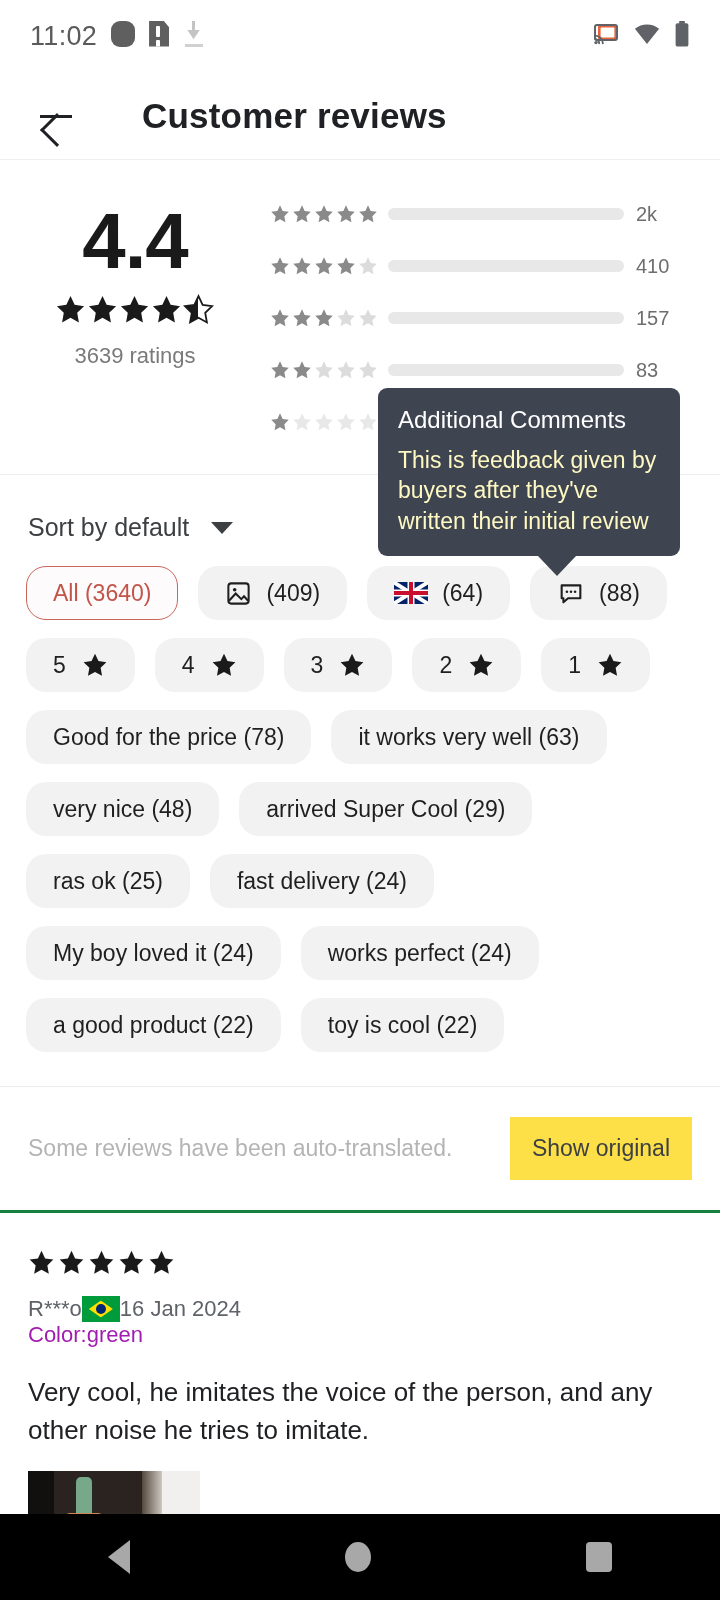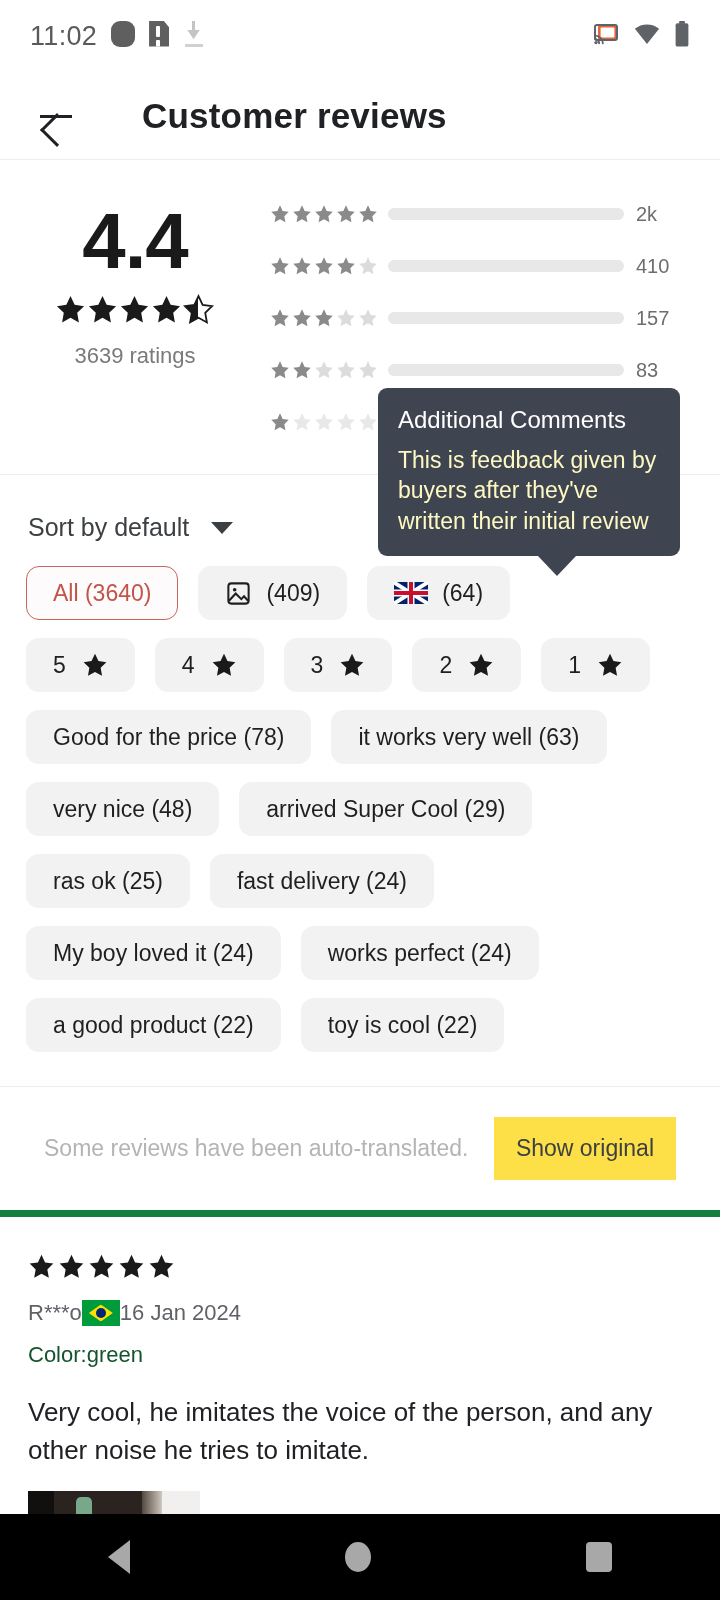--- a/index.html
+++ b/index.html
@@ -64,7 +64,7 @@
 
   
   .chips { padding:0 26px; display:flex; flex-wrap:wrap; gap:18px 20px; }
-  .chip { background:#f2f2f2; border-radius:13px; height:54px; display:flex; align-items:center;
+  .chip { background:#f2f2f2; border-radius:20px; height:54px; display:flex; align-items:center;
           justify-content:center; padding:16px 26px; font-size:23px; color:#1f1f1f;
           border:1px solid transparent; white-space:nowrap; cursor:pointer; }
   .chip.selected { background:#fdfbfb; border:1.6px solid #c9655c; color:#c2544a; }

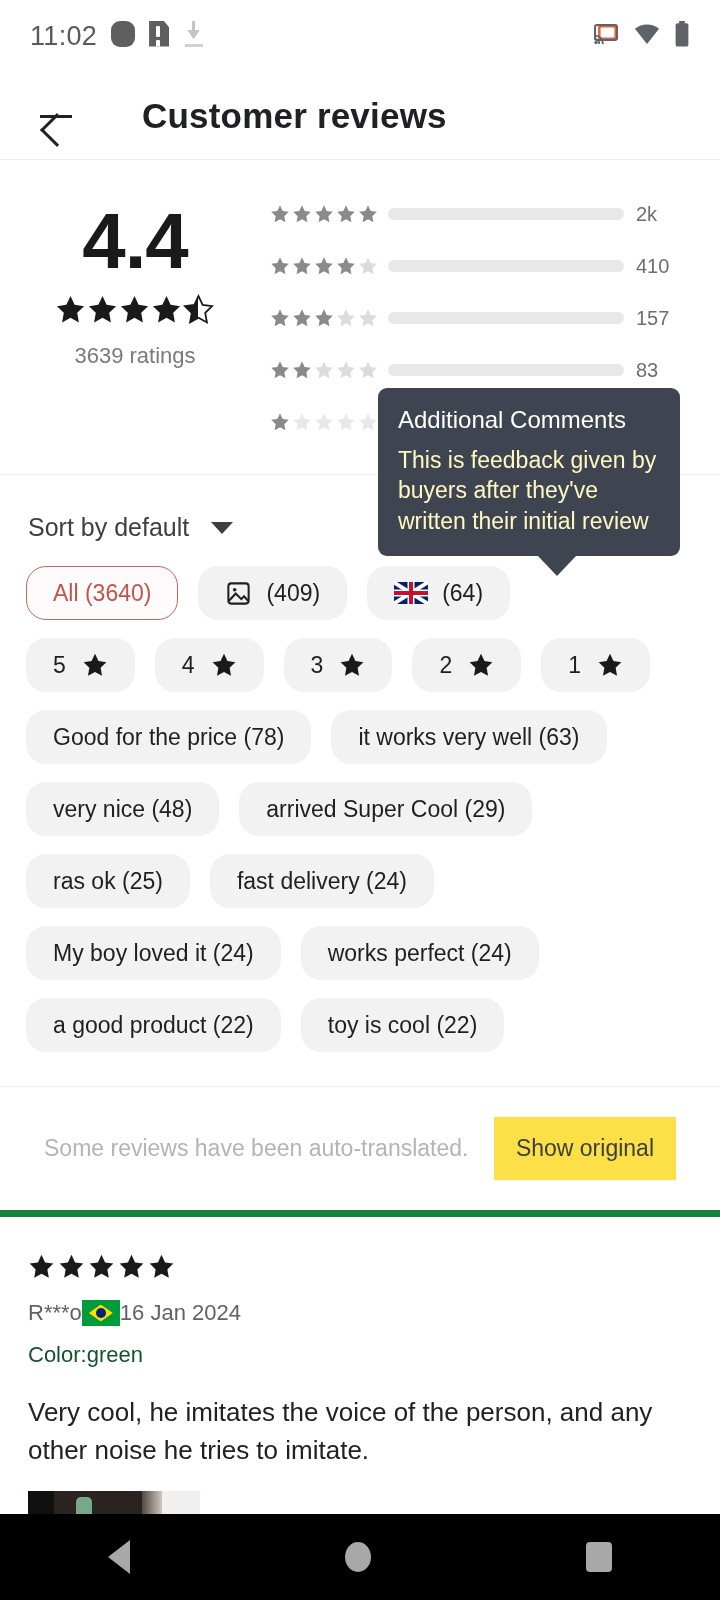--- a/index.html
+++ b/index.html
@@ -347,6 +347,17 @@
       </span>
       <span>(64)</span>
     </div>
+    <div class="chip">
+      <span class="cicon">
+        <svg width="28" height="28" viewBox="0 0 24 24" fill="none" stroke="#1f1f1f" stroke-width="1.8">
+          <path d="M4 5.5h16v11H9.5L5.5 20v-3.5H4z" stroke-linejoin="round"></path>
+          <circle cx="8.5" cy="11" r="1.1" fill="#1f1f1f" stroke="none"></circle>
+          <circle cx="12" cy="11" r="1.1" fill="#1f1f1f" stroke="none"></circle>
+          <circle cx="15.5" cy="11" r="1.1" fill="#1f1f1f" stroke="none"></circle>
+        </svg>
+      </span>
+      <span>(88)</span>
+    </div>
   </div>
 
   <div class="chips" style="margin-top:18px;">

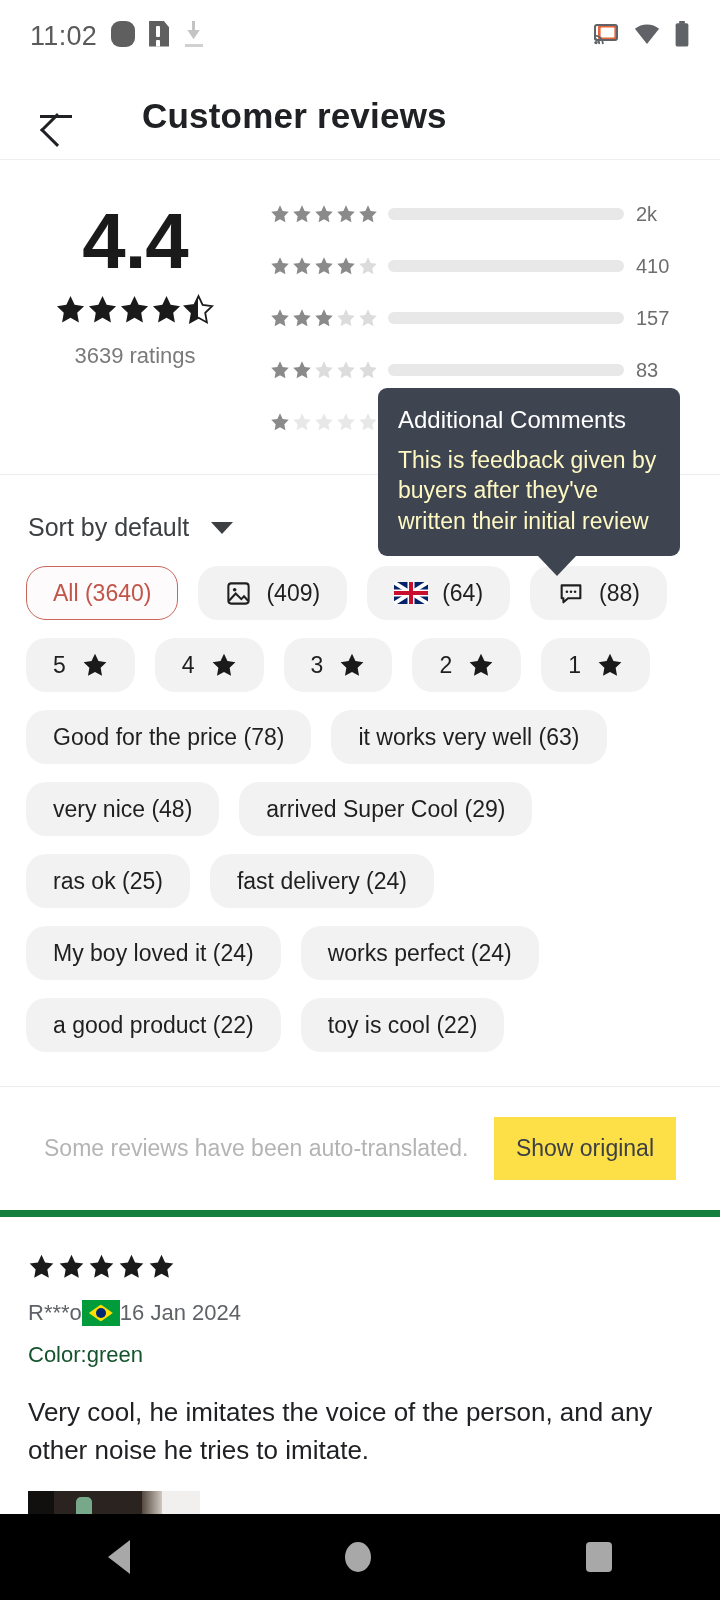--- a/index.html
+++ b/index.html
@@ -96,7 +96,7 @@
   
   .divider { height:1px; background:#ececec; margin-top:34px; }
   .translate { display:flex; align-items:center; justify-content:space-between;
-               padding:30px 44px; border-bottom:7px solid #15803d; }
+               padding:30px 28px; border-bottom:3px solid #15803d; }
   .tr-text { font-size:23px; color:#b4b4b4; }
   .tr-btn { background:#fde047; color:#3c4043; font-size:23px; padding:18px 22px; cursor:pointer; }
 

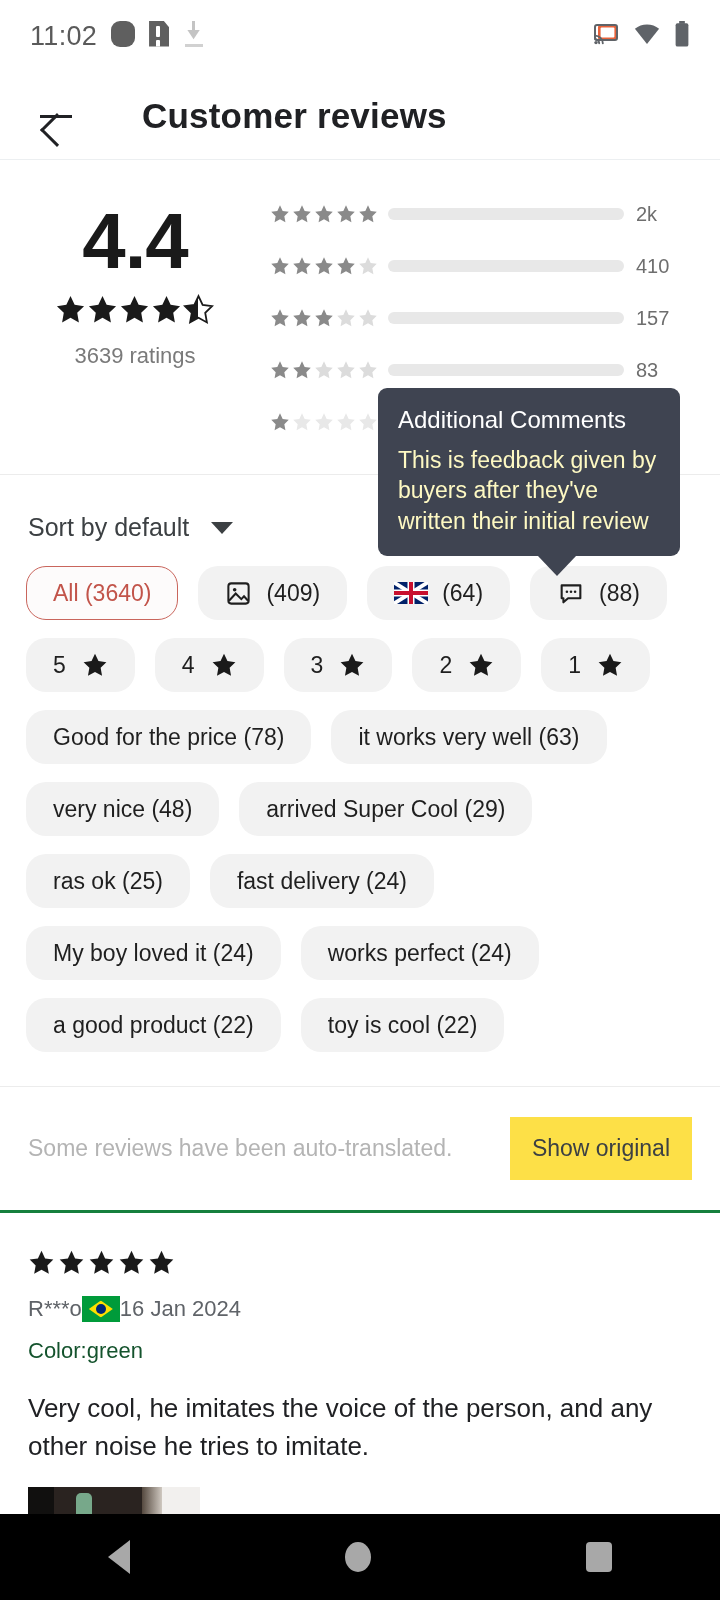--- a/index.html
+++ b/index.html
@@ -110,7 +110,7 @@
                     transform:translate(-50%,-50%) ; clip-path:polygon(50% 0,100% 50%,50% 100%,0 50%); }
   .flag-br .globe { position:absolute; left:50%; top:50%; width:10px; height:10px; background:#002776;
                     border-radius:50%; transform:translate(-50%,-50%); }
-  .rv-color { font-size:22px; color:#14532d; margin-top:16px; }
+  .rv-color { font-size:22px; color:#a21caf; }
   .rv-text { font-size:26px; color:#202124; line-height:1.45; margin-top:26px; }
   .rv-photo { margin-top:22px; width:172px; height:150px; overflow:hidden; position:relative; background:#2a2320; }
   .ph-wall { position:absolute; right:0; top:0; width:42px; height:100%; background:#f2f0ee; }

